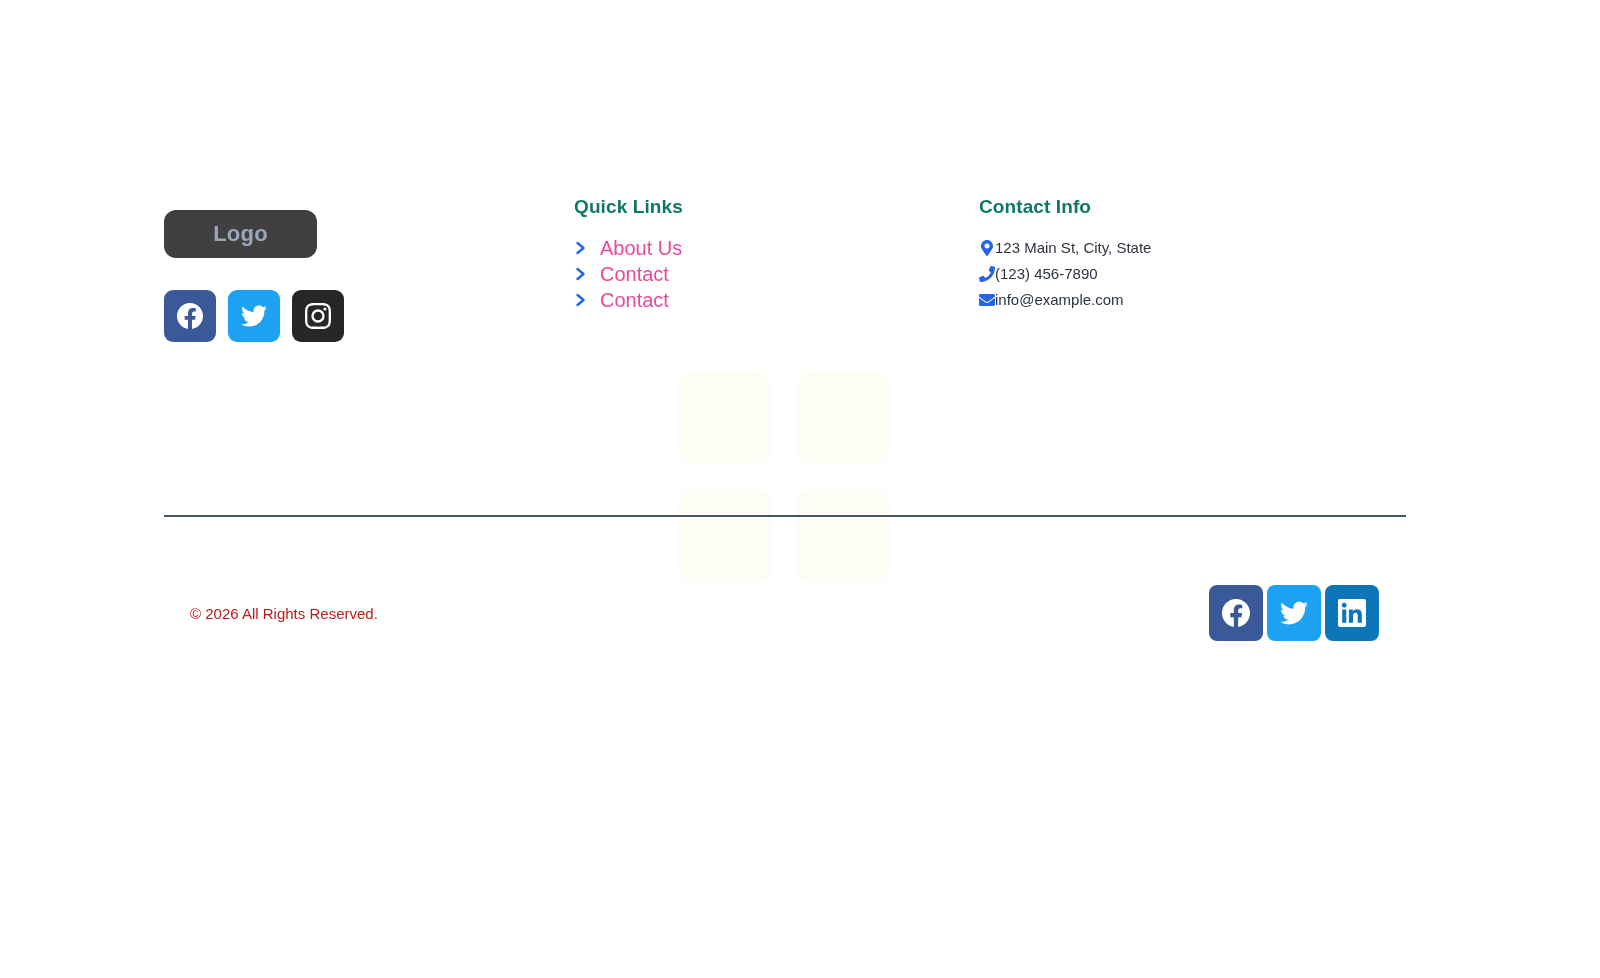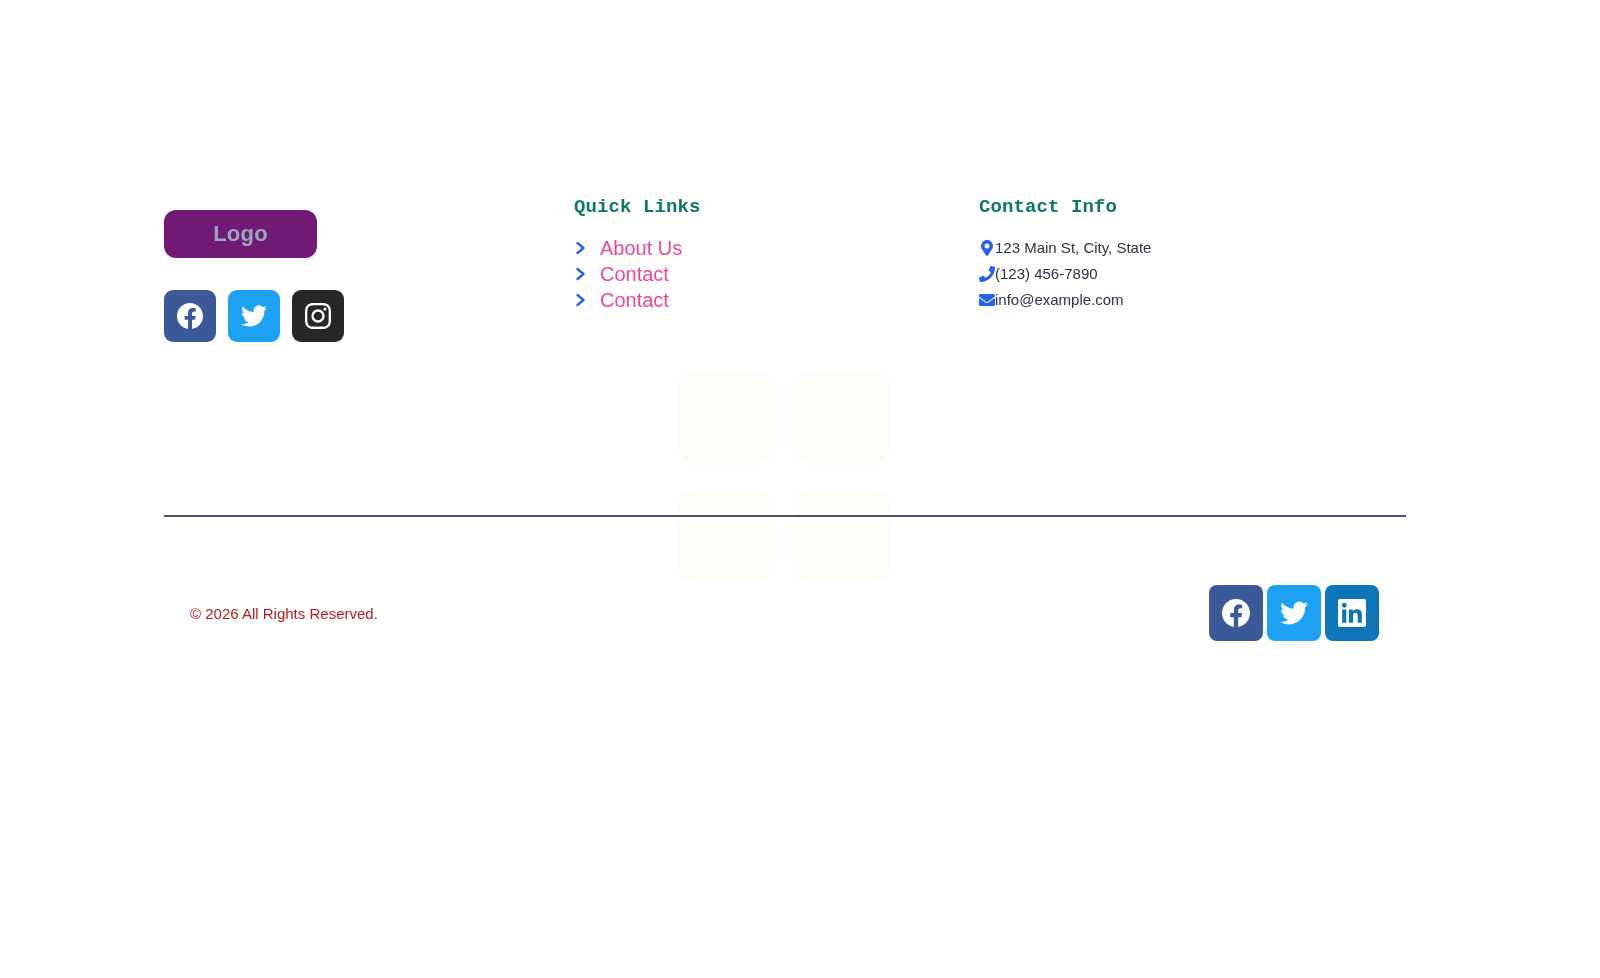--- a/index.html
+++ b/index.html
@@ -111,7 +111,6 @@
     color: #0e7865;
     letter-spacing: .1px;
     margin-bottom: 21px;
-    font-family: Liberation Mono, monospace;
   }
 
   

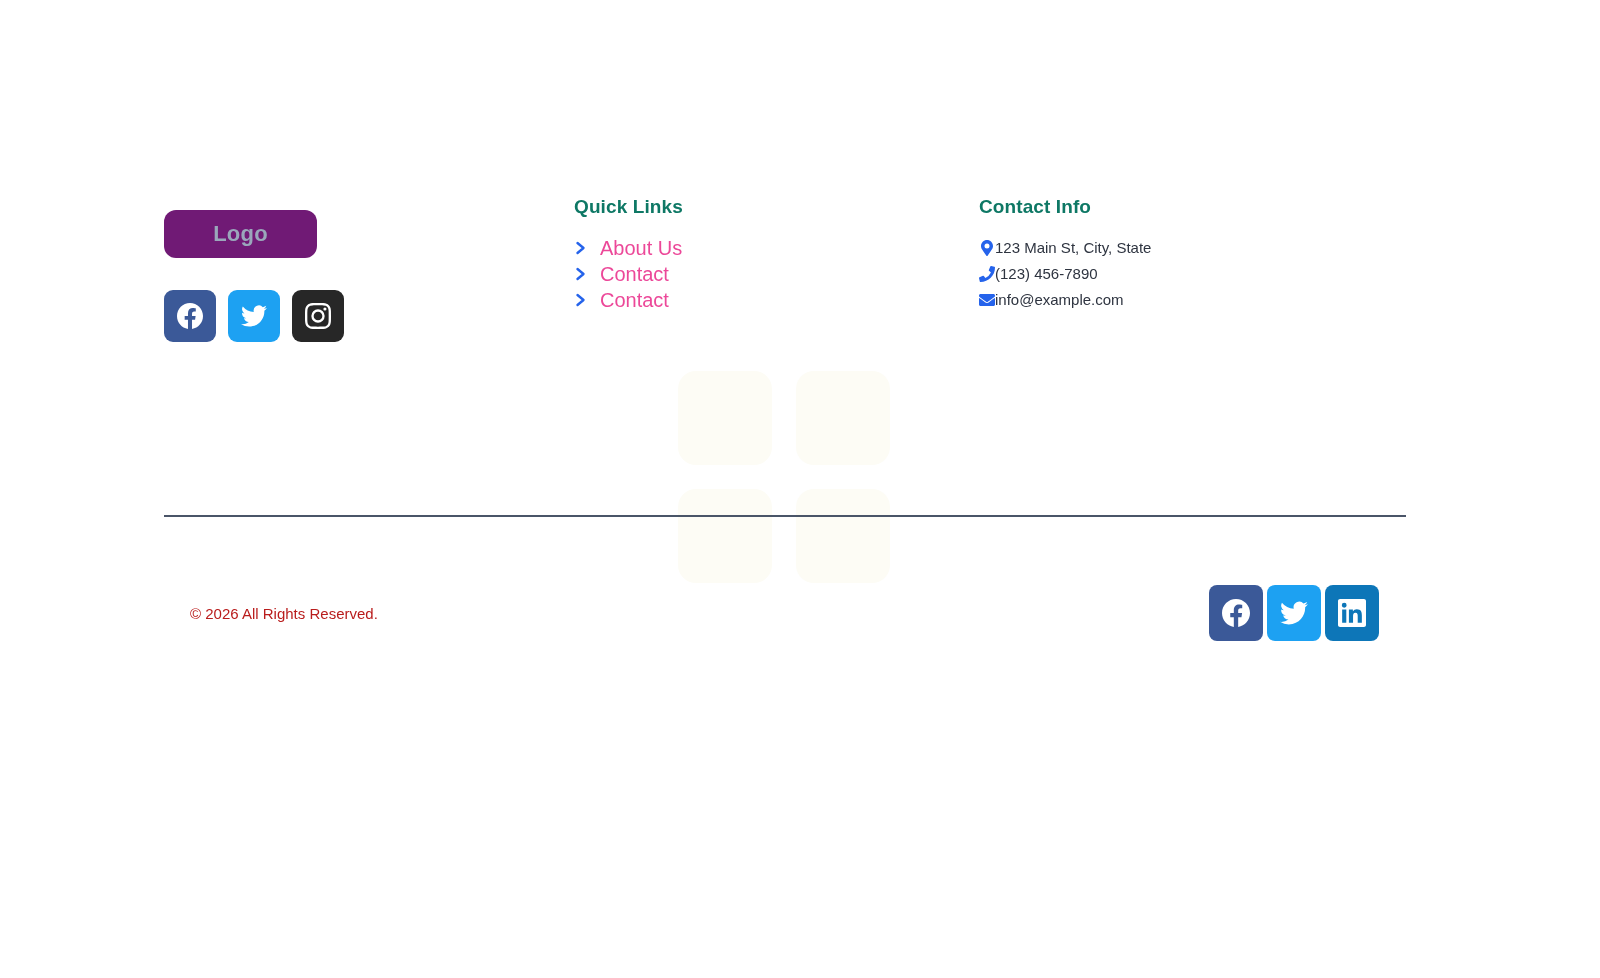--- a/index.html
+++ b/index.html
@@ -61,7 +61,7 @@
   .logo-box {
     width: 153px;
     height: 48px;
-    background: #701a75;
+    background: #404040;
     border-radius: 12px;
     display: flex;
     align-items: center;

